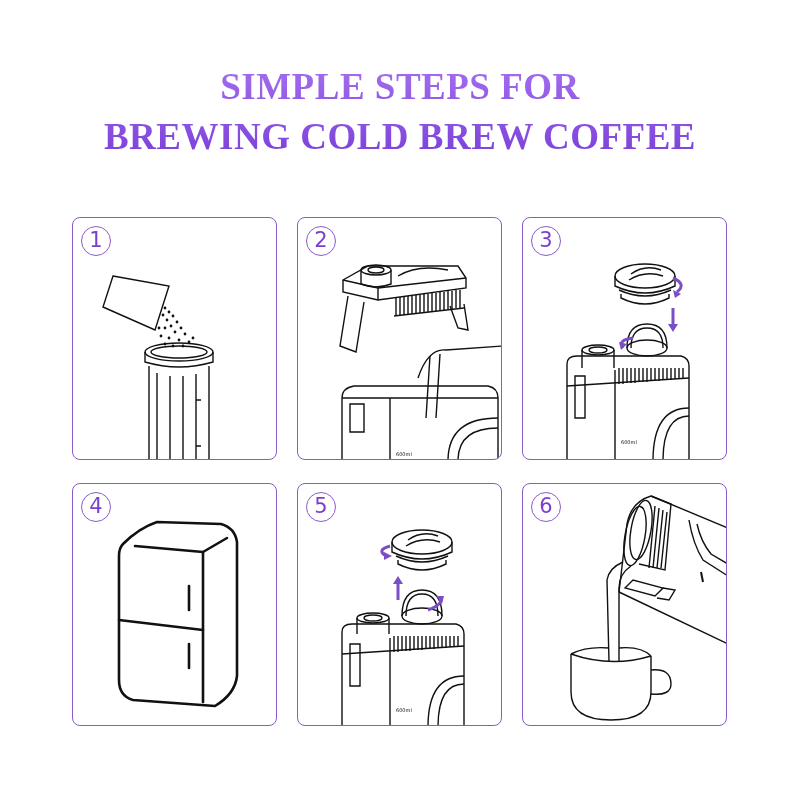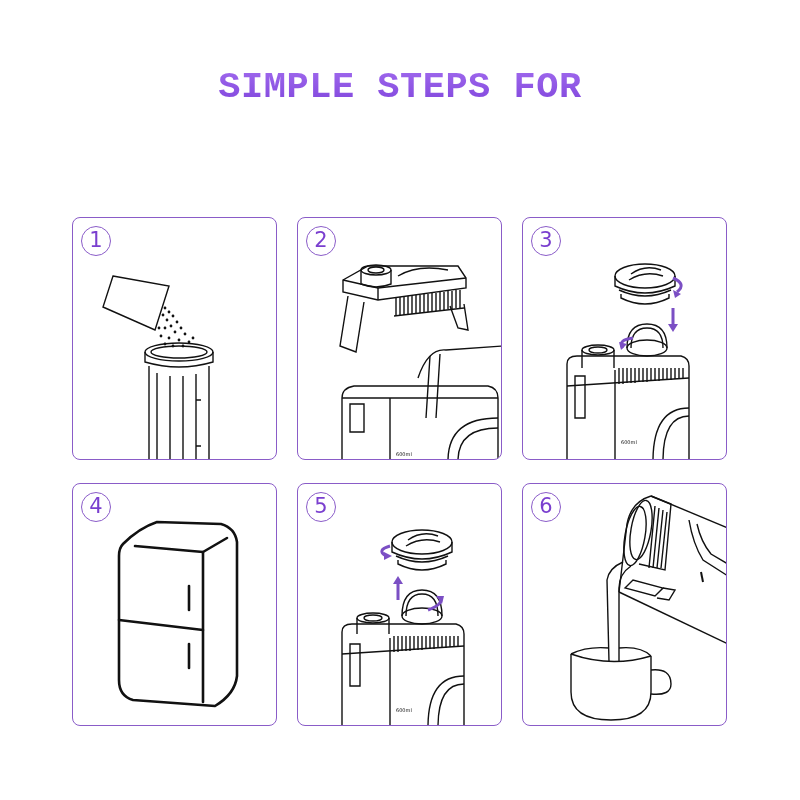--- a/index.html
+++ b/index.html
@@ -4,7 +4,7 @@
 <style>
   html, body { margin:0; padding:0; background:#ffffff; }
   body { width:800px; height:800px; position:relative; overflow:hidden; font-family:"DejaVu Sans", sans-serif; }
-  .title { position:absolute; left:0; top:62px; width:800px; text-align:center; font-family:Liberation Mono, monospace; font-weight:bold; font-size:37px; line-height:50px; letter-spacing:0.5px;
+  .title { position:absolute; left:0; top:62px; width:800px; text-align:center; font-family:Liberation Serif, serif; font-weight:bold; font-size:37px; line-height:50px; letter-spacing:0.5px;
     background:linear-gradient(180deg,#a56ff0 0%,#7a3fd9 100%); -webkit-background-clip:text; background-clip:text; color:transparent; }
   .panel { position:absolute; width:205px; height:243px; border:1.5px solid #8a5cc8; border-radius:8px; box-sizing:border-box; overflow:hidden; background:#fff; }
   .num { position:absolute; left:8px; top:8px; width:30px; height:30px; border:1.5px solid #8a5cc8; border-radius:50%; box-sizing:border-box; color:#7a3fcf; font-size:21px; line-height:27px; text-align:center; }

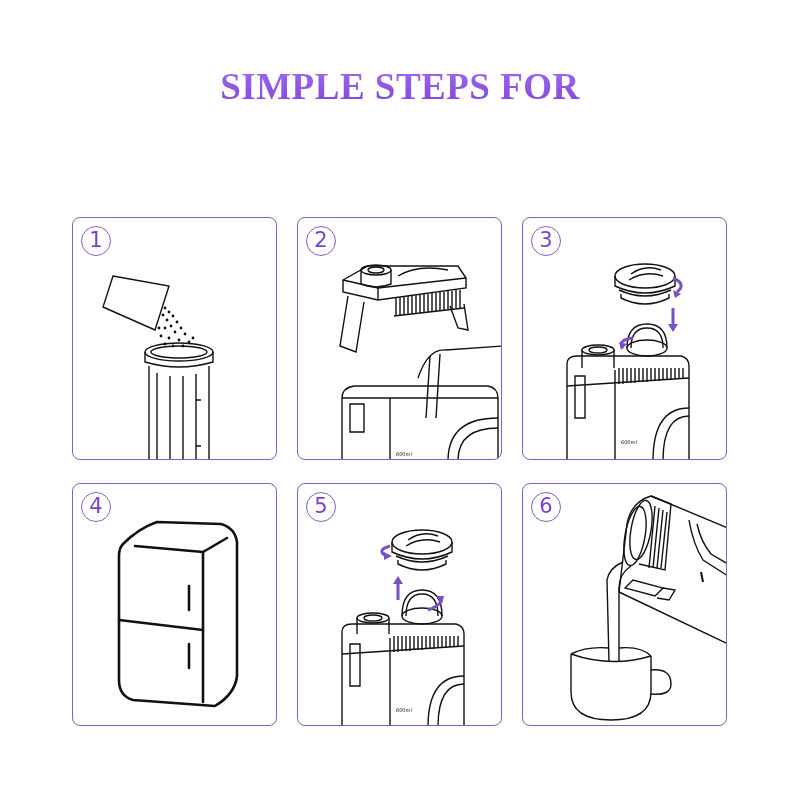--- a/index.html
+++ b/index.html
@@ -15,6 +15,7 @@
 
 <div class="title">
   <div>SIMPLE STEPS FOR</div>
+  <div>BREWING COLD BREW COFFEE</div>
 </div>
 
 <div class="panel" style="left:72px;top:217px;">

